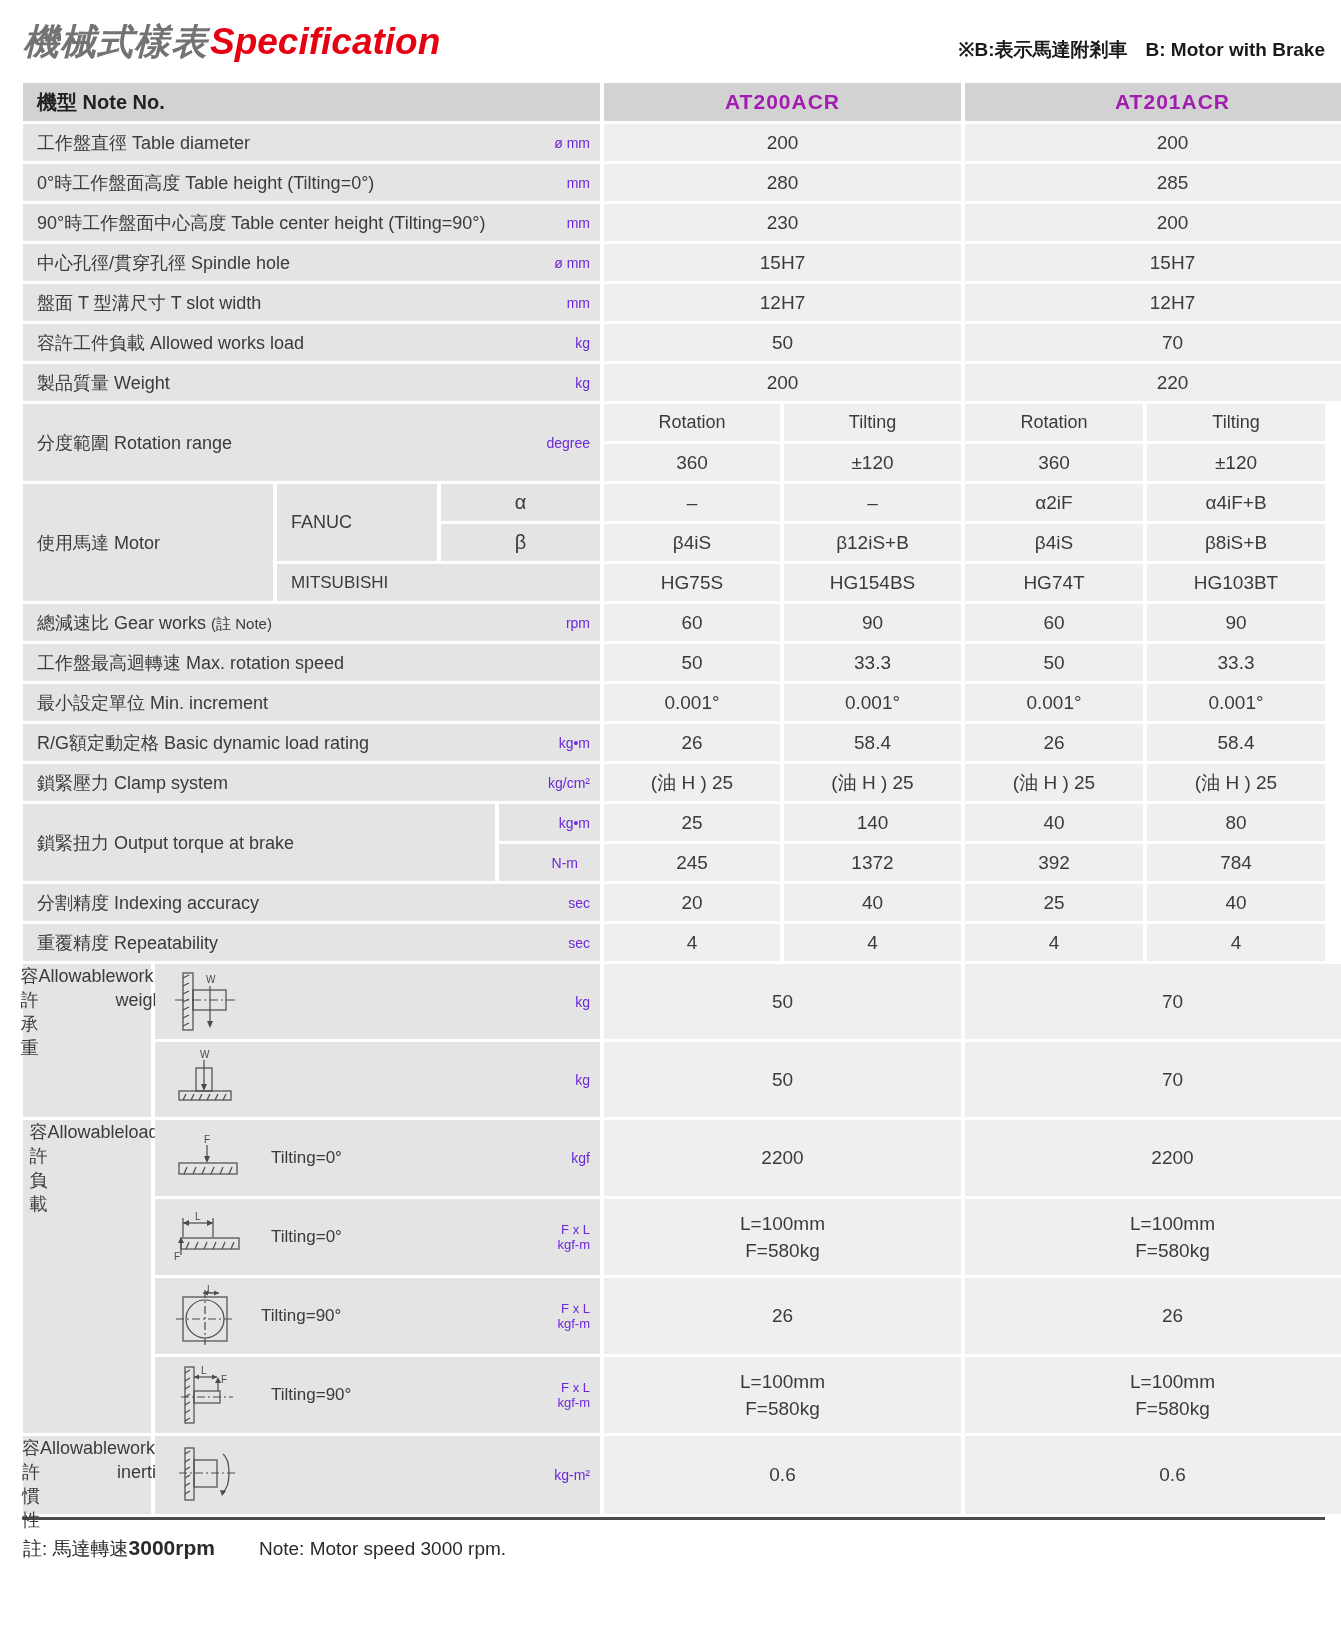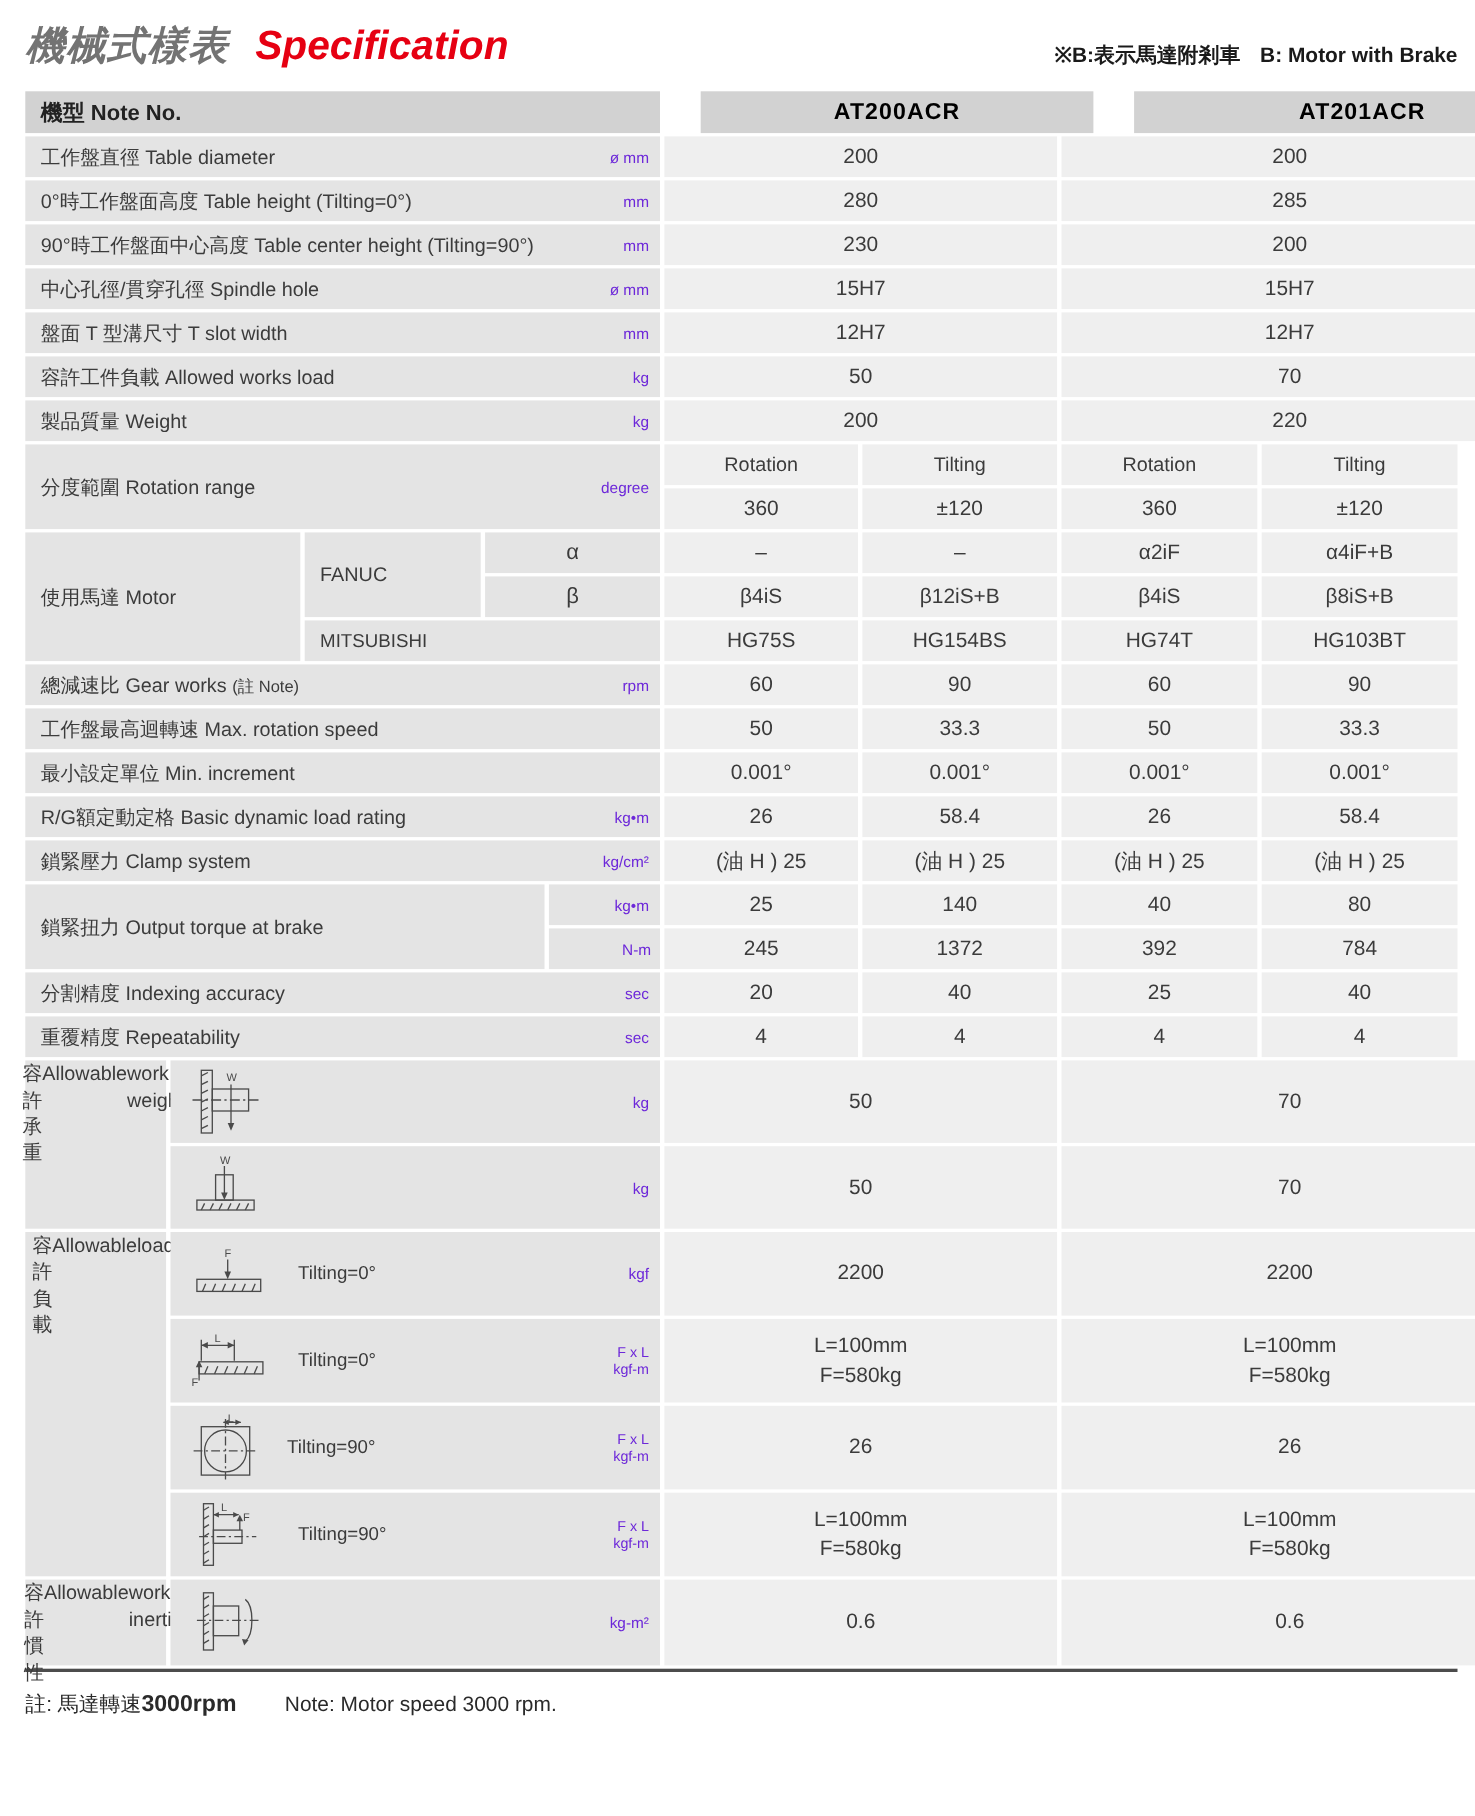--- a/index.html
+++ b/index.html
@@ -14,7 +14,7 @@
   .titlebar { display:flex; justify-content:space-between; align-items:flex-end; width:1302px; margin-bottom:16px; }
   .title { display:flex; align-items:baseline; }
   .title-zh { font-size:36px; font-weight:bold; font-style:italic; color:#737373; letter-spacing:1px;}
-  .title-en { font-size:37px; font-weight:bold; font-style:italic; color:#e60012; margin-left:24px; letter-spacing:0px;}
+  .title-en { font-size:37px; font-weight:bold; font-style:italic; color:#e60012; margin-left:2px; letter-spacing:0px;}
   .topnote { font-size:19px; font-weight:bold; color:#1a1a1a; margin-bottom:4px; }
   .topnote .sep { display:inline-block; width:18px; }
 

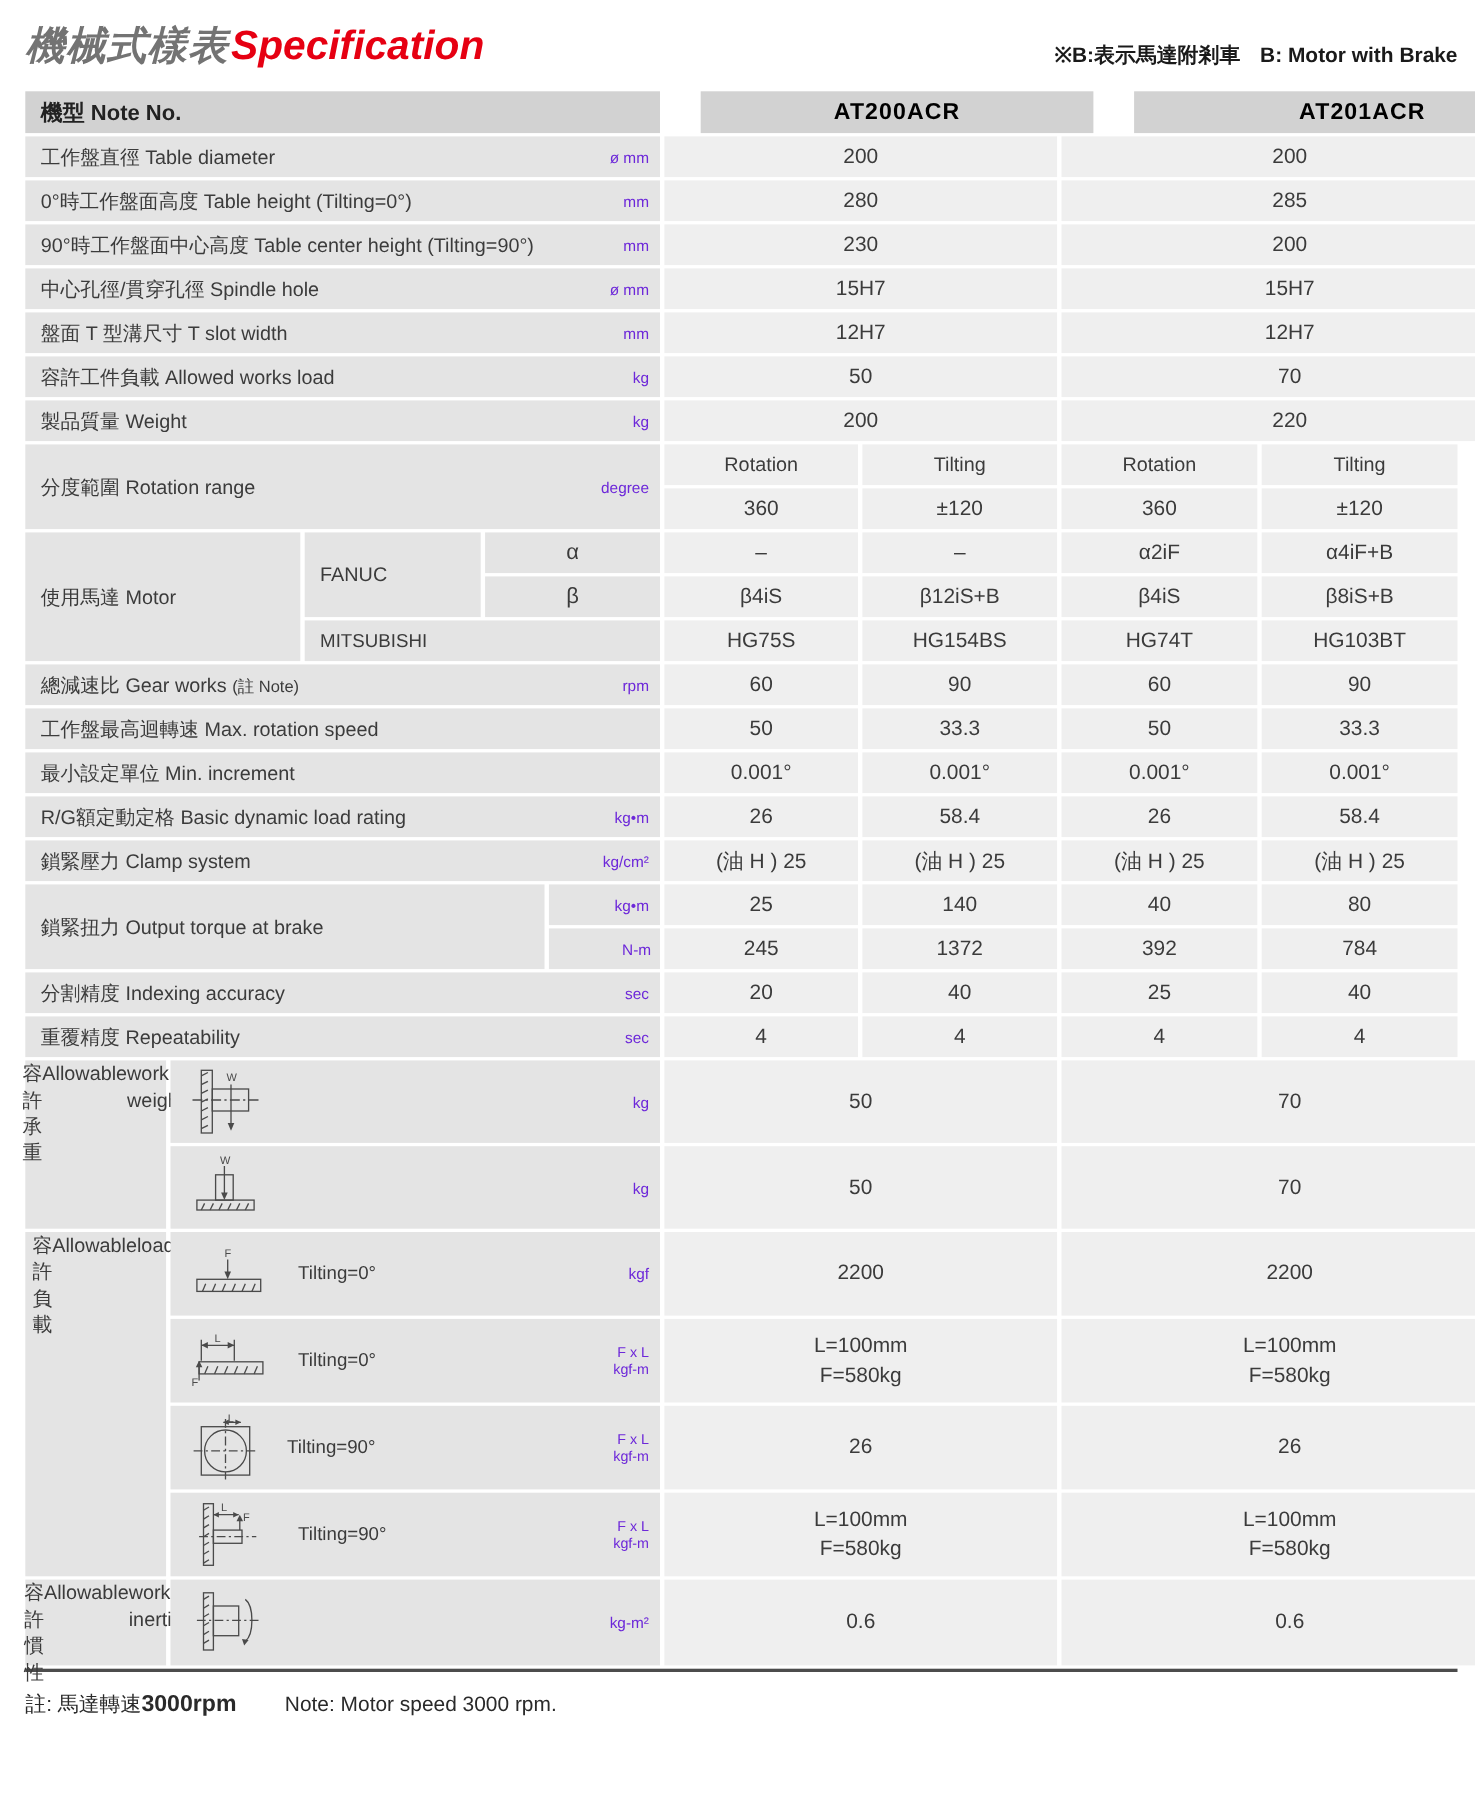--- a/index.html
+++ b/index.html
@@ -26,7 +26,7 @@
   .valcell { background:#efefef; justify-content:center; font-size:19px; }
   .hdr { background:#d2d2d2; }
   .hdrlbl { font-size:20px; font-weight:bold; color:#222; }
-  .hdrval { font-size:21px; font-weight:bold; color:#000000; letter-spacing:1px;margin-left:33px; }
+  .hdrval { font-size:21px; font-weight:bold; color:#a21caf; letter-spacing:1px; }
   .unit { font-size:14px; color:#6d28d9; white-space:nowrap; text-align:right; }
   .unit2 { font-size:13px; line-height:15px; }
   .note-sm { font-size:15px; }

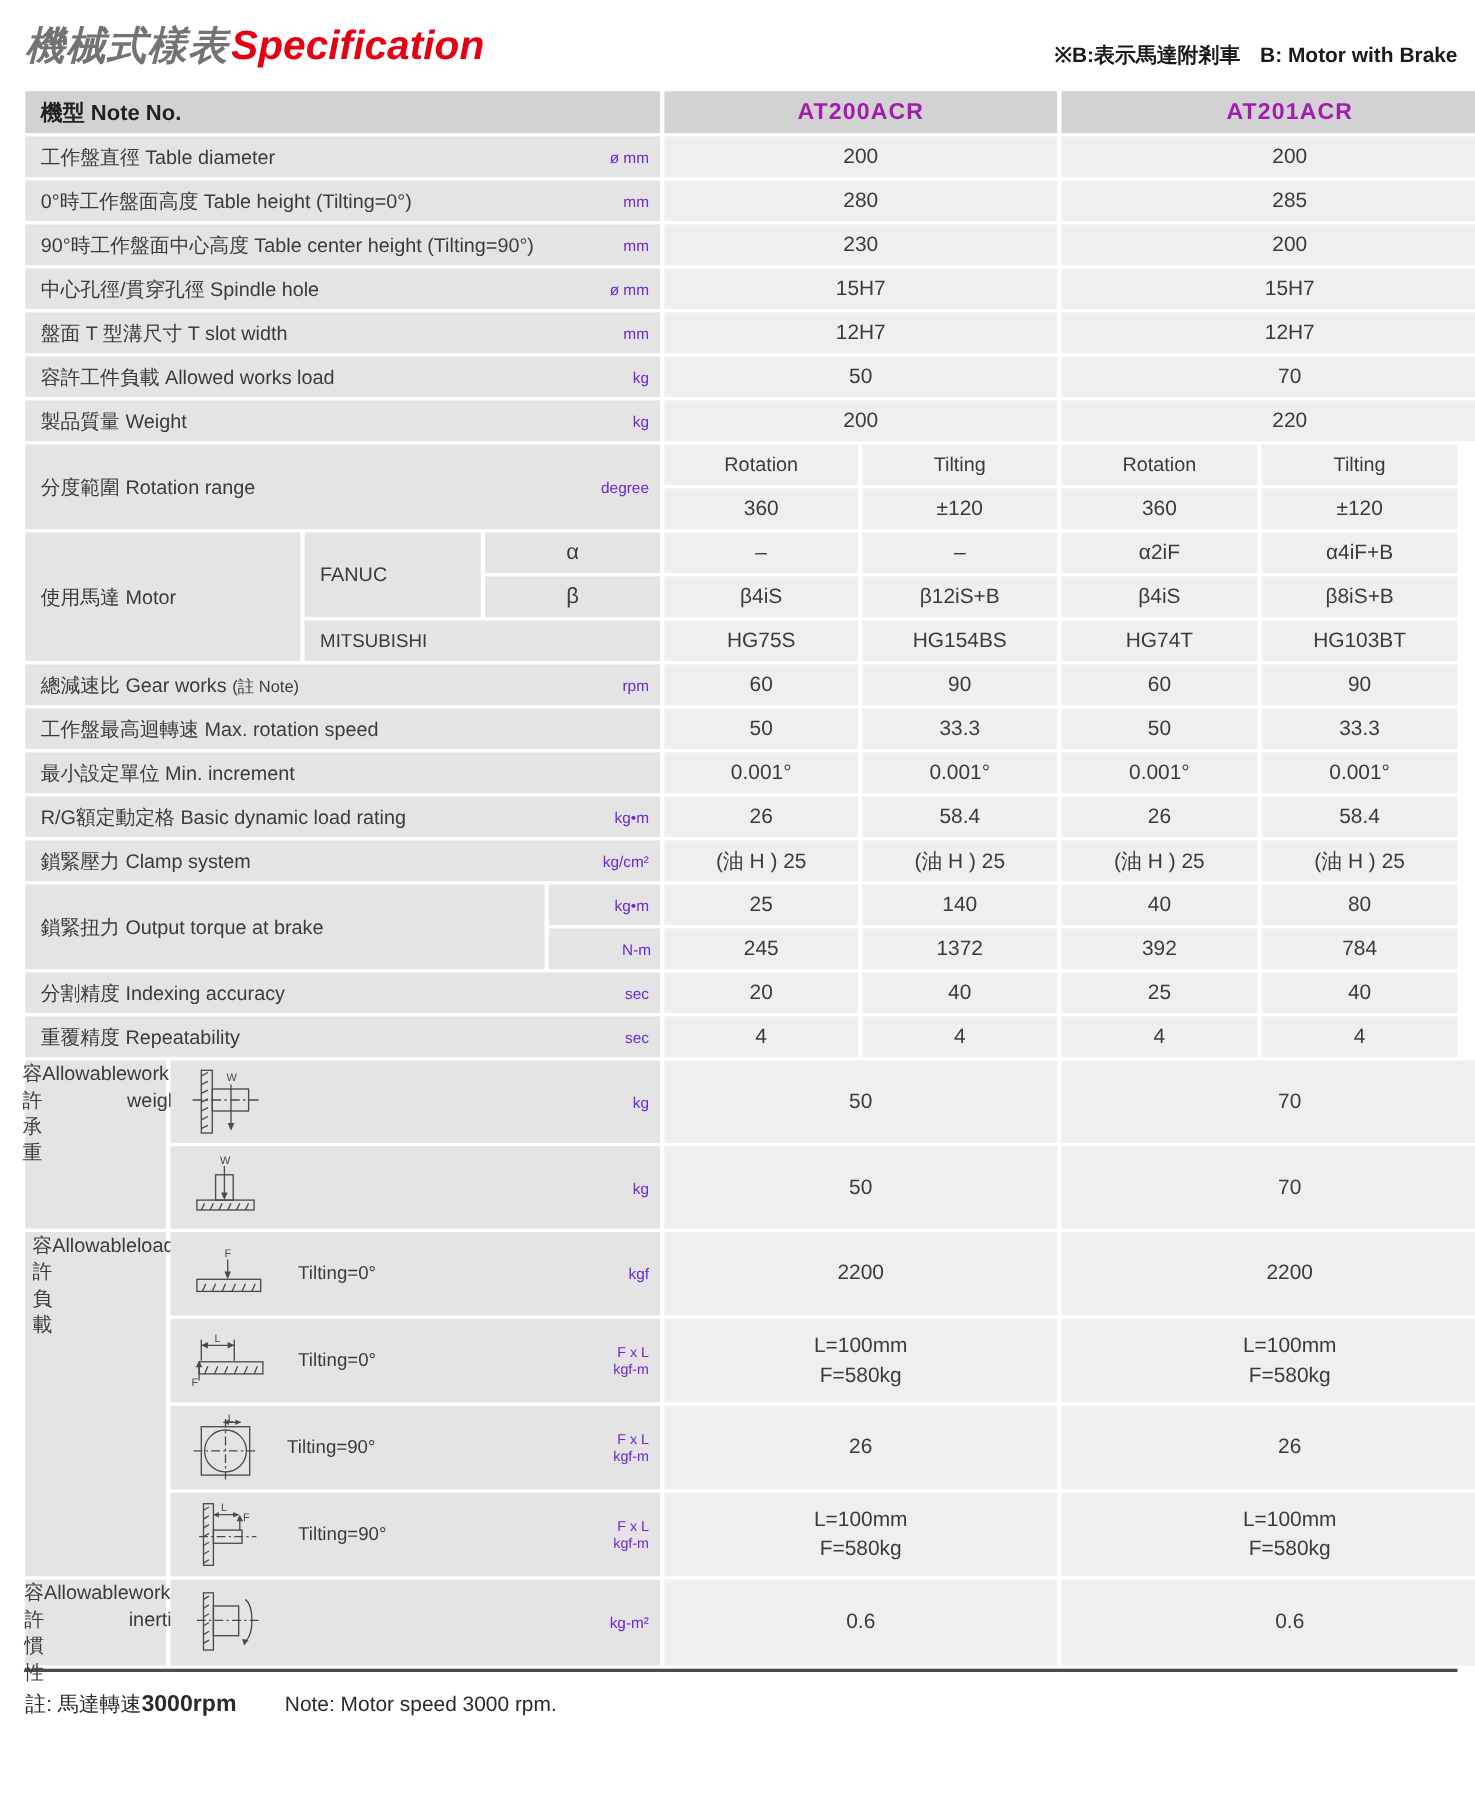--- a/index.html
+++ b/index.html
@@ -261,7 +261,7 @@
         <div class="cell valcell w-v2b h37">80</div>
       </div>
       <div class="trow">
-        <div class="cell w-t2 h37 unit" style="justify-content:flex-end;padding-right:8px">N-m</div>
+        <div class="cell w-t2 h37 unit" style="justify-content:flex-end;padding-right:22px">N-m</div>
         <div class="cell valcell w-v1a h37">245</div>
         <div class="cell valcell w-v1b h37">1372</div>
         <div class="cell valcell w-v2a h37">392</div>

